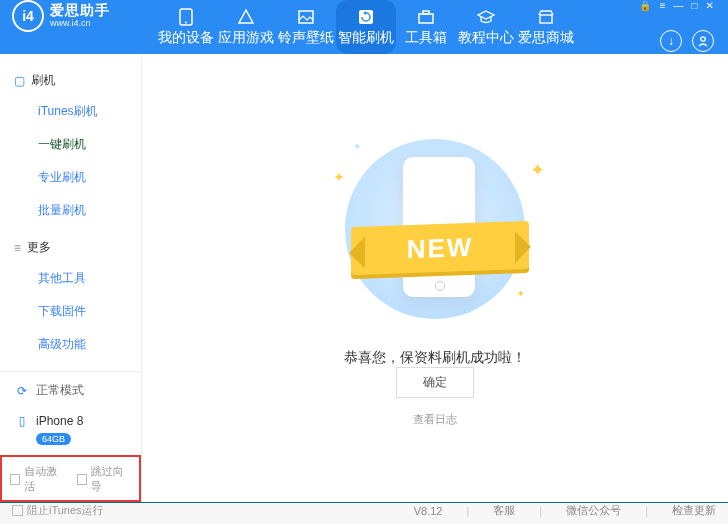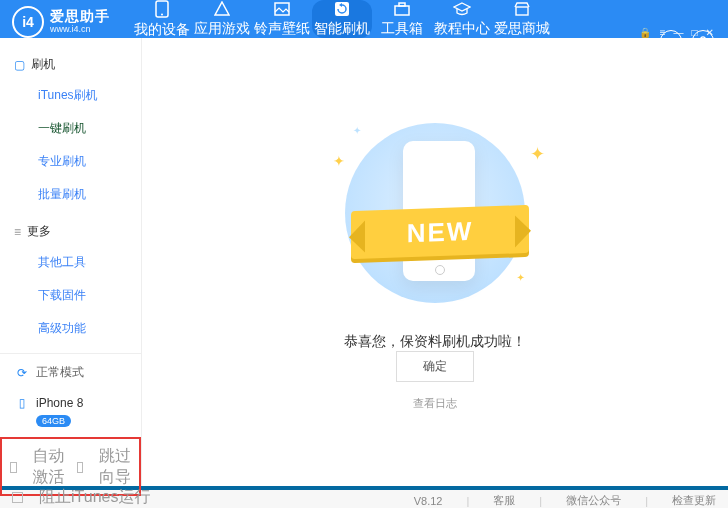--- a/index.html
+++ b/index.html
@@ -4,7 +4,7 @@
 <style>
   * { margin: 0; padding: 0; box-sizing: border-box; font-family: "Microsoft YaHei", sans-serif; }
   body { width: 728px; height: 524px; background: #fff; overflow: hidden; font-size: 12px; color: #666; }
-  .header { height: 38px; background: #2b8bf4; display: flex; align-items: flex-end; color: #fff; }
+  .header { height: 54px; background: #2b8bf4; display: flex; align-items: flex-start; color: #fff; gap: 24px; }
   .logo { display: flex; align-items: center; padding: 0 12px; }
   .logo-circle { width: 32px; height: 32px; border-radius: 50%; border: 2px solid #fff; display: flex; align-items: center; justify-content: center; font-weight: bold; font-size: 14px; margin-right: 6px; }
   .logo-text { display: flex; flex-direction: column; line-height: 1.1; }

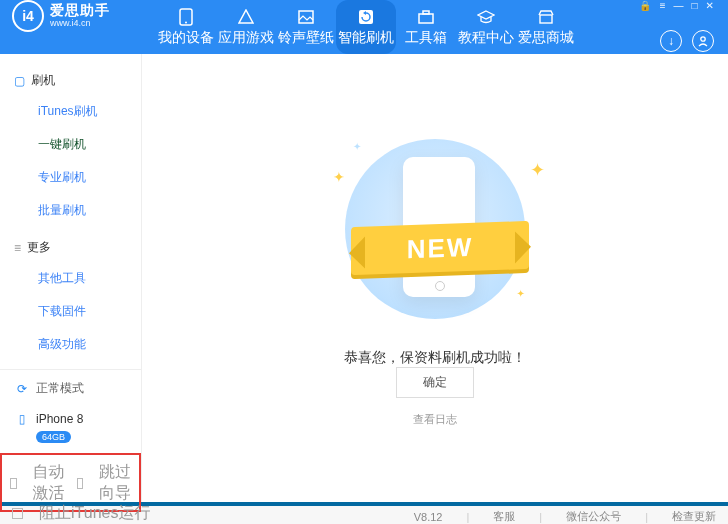--- a/index.html
+++ b/index.html
@@ -32,7 +32,7 @@
   .badge { display: inline-block; margin-top: 4px; margin-left: 22px; background: #2b8bf4; color: #fff; font-size: 9px; padding: 1px 6px; border-radius: 8px; }
   .check-row { display: flex; align-items: center; gap: 12px; padding: 8px 10px; border-top: 1px solid #eee; }
   .check-row.red { outline: 2px solid #e53935; outline-offset: -2px; }
-  .chk { display: flex; align-items: center; gap: 16px; font-size: 16px; color: #999; }
+  .chk { display: flex; align-items: center; gap: 4px; font-size: 11px; color: #999; }
   .chkbox { width: 11px; height: 11px; border: 1px solid #bbb; display: inline-block; }
 
   .main { flex: 1; display: flex; flex-direction: column; align-items: center; justify-content: center; position: relative; }

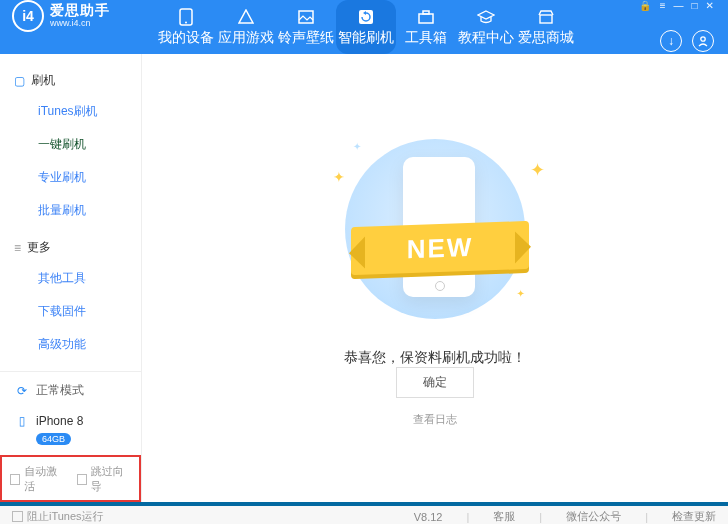--- a/index.html
+++ b/index.html
@@ -50,7 +50,7 @@
   .ok-btn { border: 1px solid #ddd; padding: 6px 26px; font-size: 12px; background: #fff; cursor: pointer; color: #555; margin-bottom: 14px; }
   .log-link { font-size: 11px; color: #999; cursor: pointer; }
 
-  .footer { height: 22px; background: #f7f7f7; border-top: 4px solid #0369a1; display: flex; align-items: flex-end; padding: 0 12px; font-size: 11px; color: #888; }
+  .footer { height: 22px; background: #f7f7f7; border-top: 1px solid #0369a1; display: flex; align-items: flex-start; padding: 0 12px; font-size: 11px; color: #888; }
   .footer .left { display: flex; align-items: center; gap: 4px; flex: 1; }
   .footer .right { display: flex; gap: 24px; align-items: center; }
   .sep { color: #ccc; }

